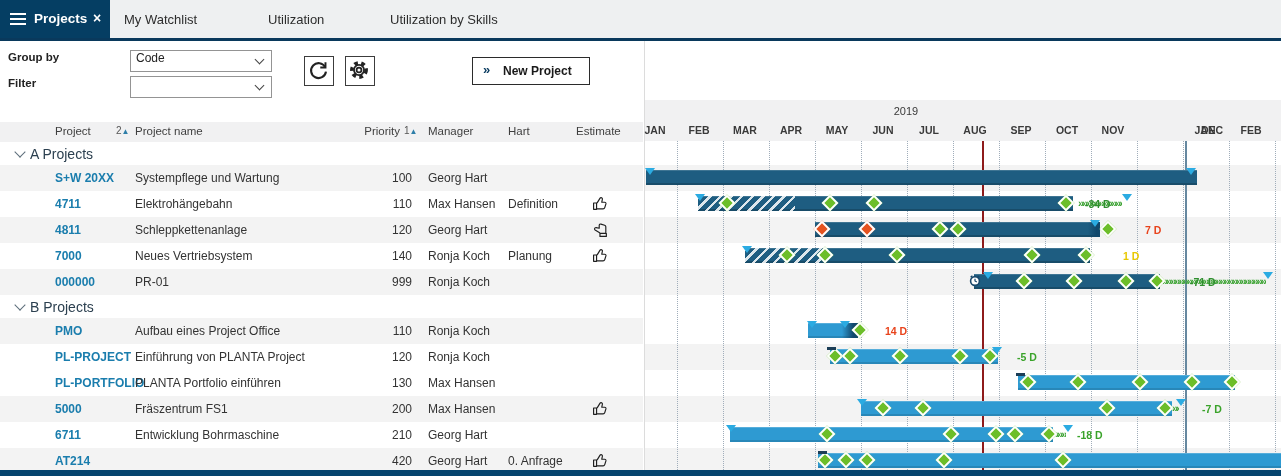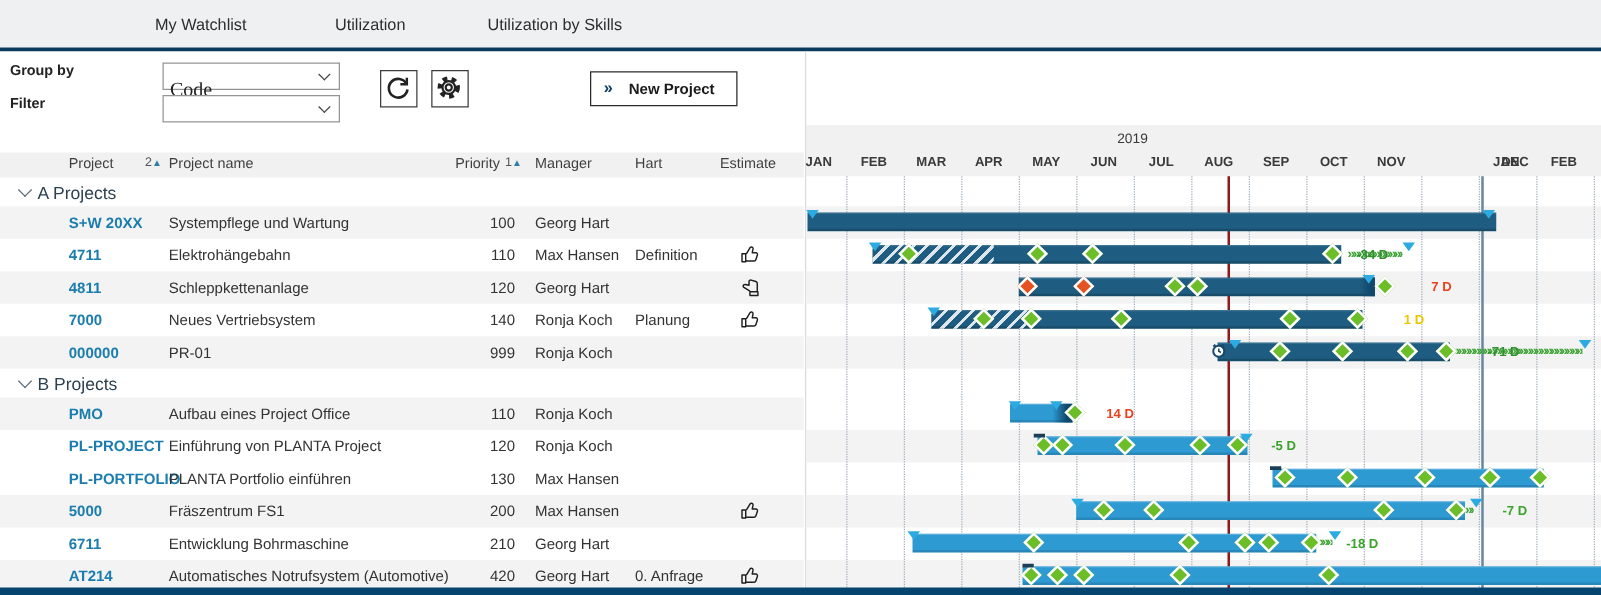--- a/index.html
+++ b/index.html
@@ -64,6 +64,15 @@
 
   <div class="tabbar"></div>
   <div class="tab-underline"></div>
+  <div class="tab-active">
+    <span class="hamburger">
+        <i></i>
+        <i></i>
+        <i></i>
+      </span>
+    <span class="lbl">Projects</span>
+    <span class="tab-close">×</span>
+  </div>
   <span class="tab" style="left:124px">My Watchlist</span>
   <span class="tab" style="left:268px">Utilization</span>
   <span class="tab" style="left:390px">Utilization by Skills</span>

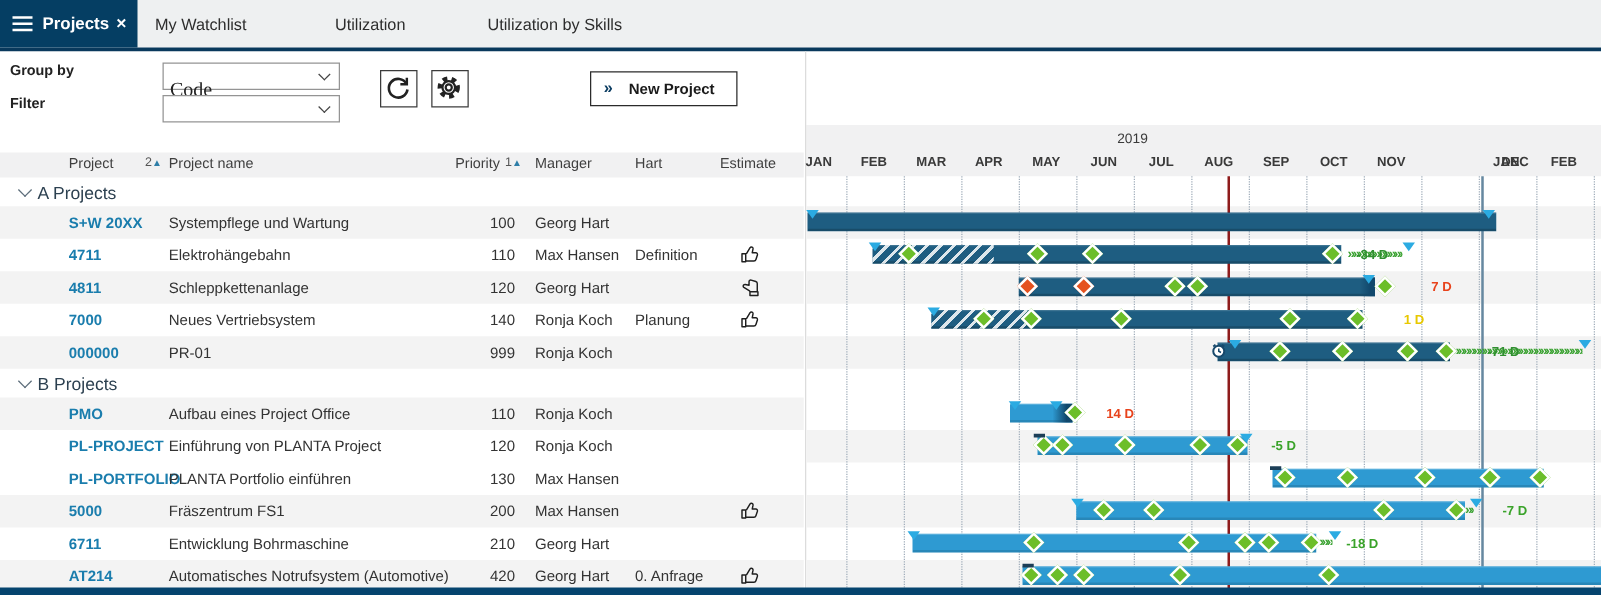--- a/index.html
+++ b/index.html
@@ -17,7 +17,7 @@
   
   .fieldlbl{position:absolute;font-size:11.5px;font-weight:bold;color:#222;}
   .select{position:absolute;width:140px;height:20px;background:#fff;border:1px solid #949494;}
-  .select .val{position:absolute;left:5px;top:13px;font-size:16px;color:#222;font-family:Liberation Serif, serif;}
+  .select .val{position:absolute;left:5px;top:0;font-size:12px;color:#222;}
   .chev{position:absolute;width:6px;height:6px;border-right:1.4px solid #444;border-bottom:1.4px solid #444;transform:rotate(45deg);}
   .iconbtn{position:absolute;width:28px;height:28px;border:1px solid #3c3c3c;background:#fff;cursor:pointer;}
   .npbtn{position:absolute;left:472px;top:57px;width:116px;height:26px;border:1.5px solid #2b2b2b;background:#fff;cursor:pointer;}

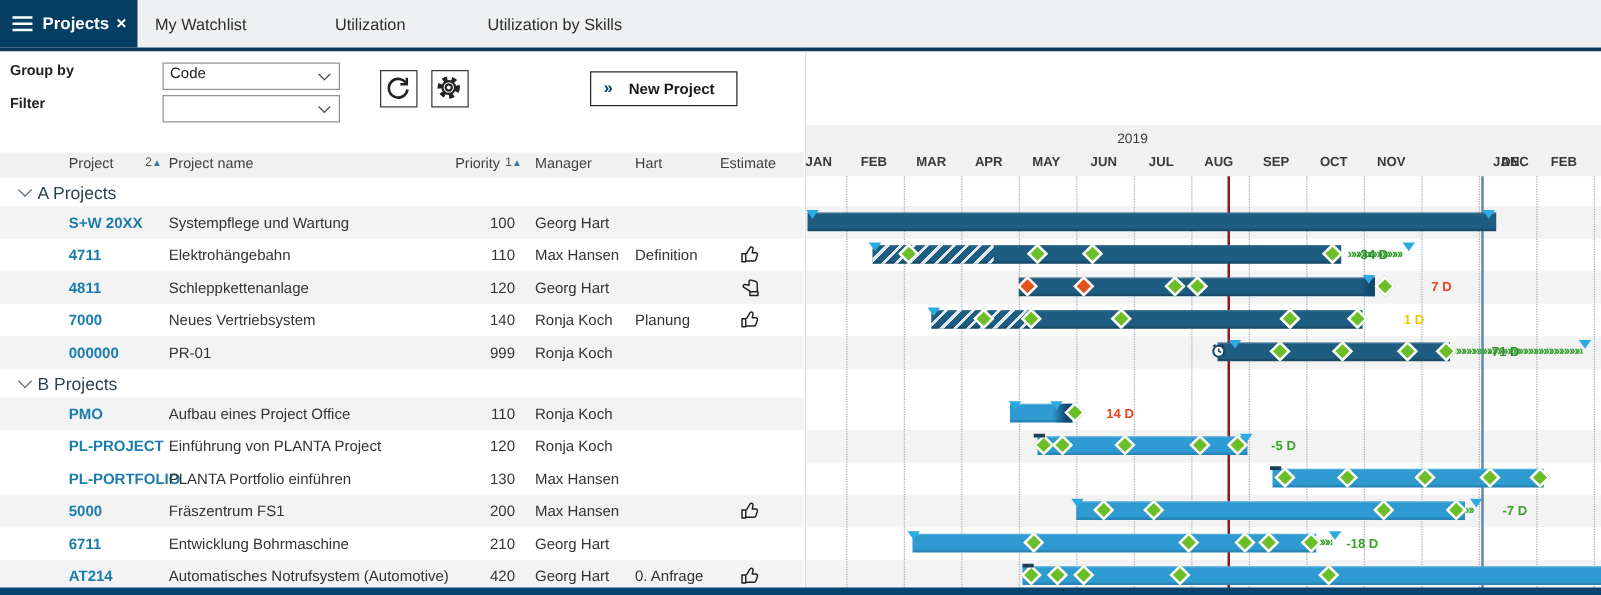--- a/index.html
+++ b/index.html
@@ -323,7 +323,6 @@
       <span class="tri" style="left:1063px;top:425px"></span>
       <span class="glabel" style="left:1077px;top:429px;color:#3aa32a">-18 D</span>
       <span class="cell code" style="left:55px;top:454px">AT214</span>
-      <span class="cell" style="left:135px;top:454px">Automatisches Notrufsystem (Automotive)</span>
       <span class="cell pri" style="left:366px;top:454px">420</span>
       <span class="cell" style="left:428px;top:454px">Georg Hart</span>
       <span class="cell" style="left:508px;top:454px">0. Anfrage</span>

